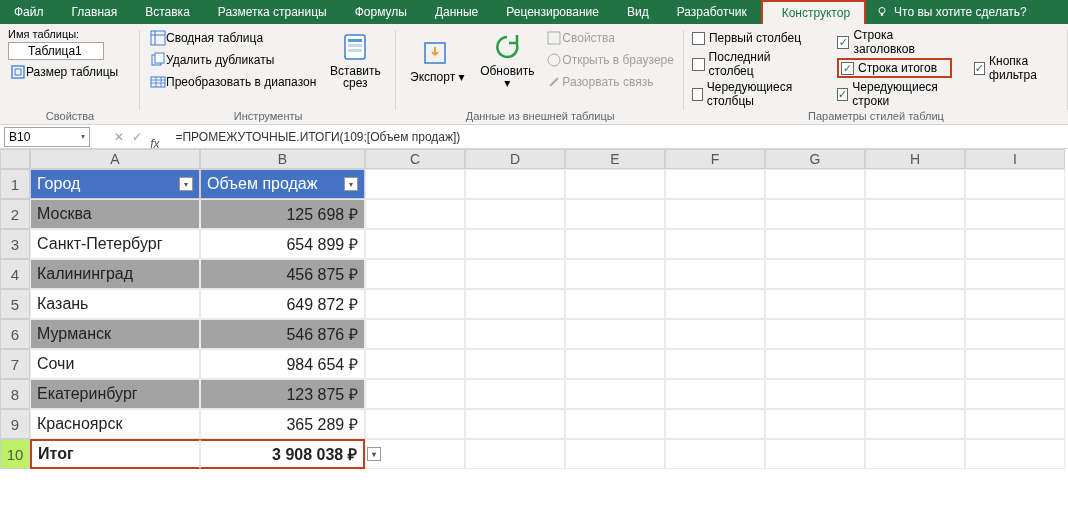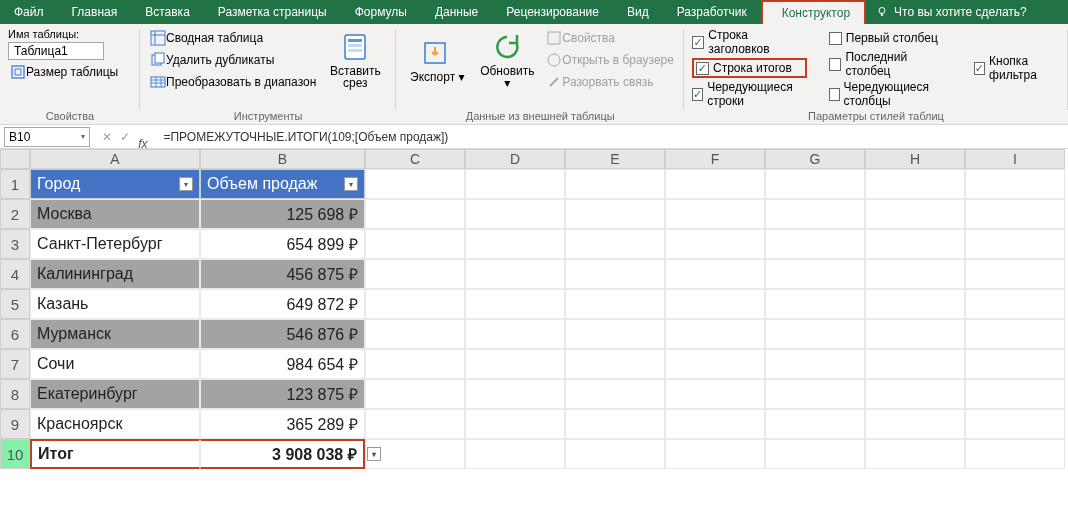--- a/index.html
+++ b/index.html
@@ -200,6 +200,20 @@
     <div class="row" style="gap:22px">
       <div class="stack">
         <label class="chk">
+            <span class="box"></span>
+            <span>Первый столбец</span>
+          </label>
+        <label class="chk">
+            <span class="box"></span>
+            <span>Последний столбец</span>
+          </label>
+        <label class="chk">
+            <span class="box"></span>
+            <span>Чередующиеся столбцы</span>
+          </label>
+      </div>
+      <div class="stack">
+        <label class="chk">
             <span class="box checked"></span>
             <span>Строка заголовков</span>
           </label>
@@ -210,20 +224,6 @@
         <label class="chk">
             <span class="box checked"></span>
             <span>Чередующиеся строки</span>
-          </label>
-      </div>
-      <div class="stack">
-        <label class="chk">
-            <span class="box"></span>
-            <span>Первый столбец</span>
-          </label>
-        <label class="chk">
-            <span class="box"></span>
-            <span>Последний столбец</span>
-          </label>
-        <label class="chk">
-            <span class="box"></span>
-            <span>Чередующиеся столбцы</span>
           </label>
       </div>
       <div class="stack">

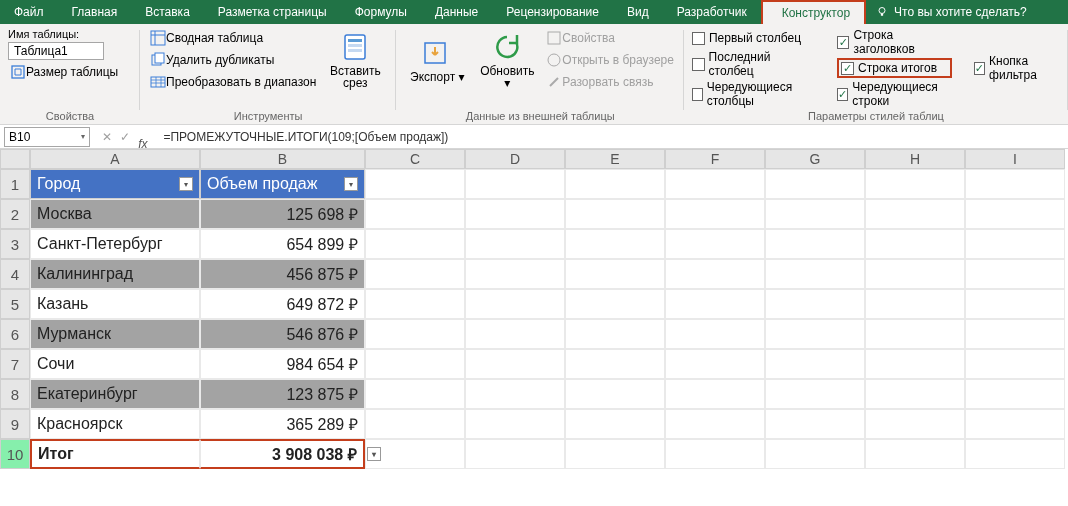--- a/index.html
+++ b/index.html
@@ -31,7 +31,7 @@
   .chk.highlight { border: 2px solid #c43e1c; padding: 0 2px; }
 
   .tablename-lbl { font-size: 11px; }
-  .tablename-input { width: 96px; height: 18px; font-size: 12px; padding: 1px 5px; border: 1px solid #a6a6a6; background: #fff; }
+  .tablename-input { width: 96px; height: 18px; font-size: 12px; padding: 1px 19px; border: 1px solid #a6a6a6; background: #fff; }
 
   
   .fbar { display: flex; align-items: center; border-bottom: 1px solid #d6d6d6; height: 24px; background: #fff; }

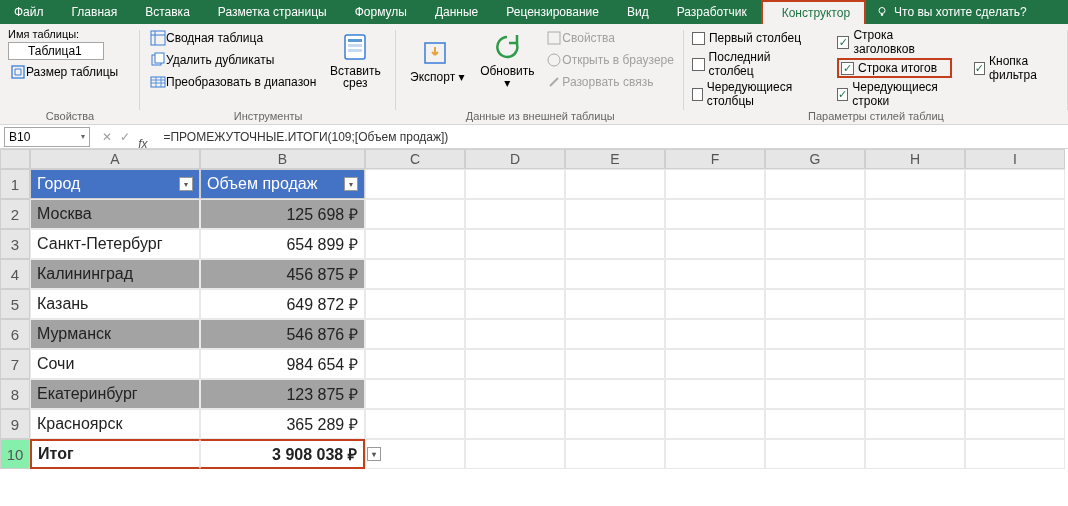--- a/index.html
+++ b/index.html
@@ -35,7 +35,7 @@
 
   
   .fbar { display: flex; align-items: center; border-bottom: 1px solid #d6d6d6; height: 24px; background: #fff; }
-  .namebox { width: 86px; height: 20px; border: 1px solid #a6a6a6; margin: 2px 2px 2px 4px; display: flex; align-items: center; justify-content: space-between; padding: 0 4px; font-size: 12px; }
+  .namebox { width: 86px; height: 20px; border: 1px solid #a6a6a6; margin: 2px 14px 2px 4px; display: flex; align-items: center; justify-content: space-between; padding: 0 4px; font-size: 12px; }
   .namebox .dd { font-size: 8px; color: #666; }
   .fxbtns { display: flex; align-items: center; gap: 8px; color: #a0a0a0; padding: 0 10px; }
   .fxlabel { color: #555; font-style: italic; margin-top: 14px; }

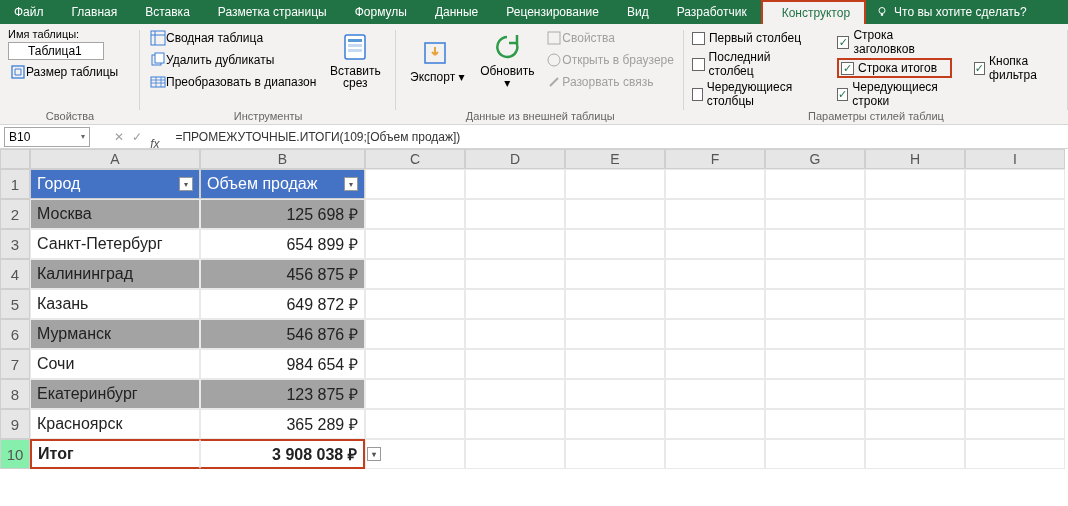--- a/index.html
+++ b/index.html
@@ -56,7 +56,7 @@
   .totalsrow .cell.first { border-right: 1px solid #e9e9e9; }
   .totalsrow .cell.second { border-left: 1px solid #e9e9e9; position: relative; text-align: center; }
   .totalsrow .dd { position: absolute; right: -18px; width: 14px; height: 14px; background: #fff; border: 1px solid #999; display: flex; align-items: center; justify-content: center; font-size: 8px; color: #555; }
-  .rowhdr.active { background: #86efac; }
+  .rowhdr.active { background: #bef264; }
 </style>
 </head>
 <body>

